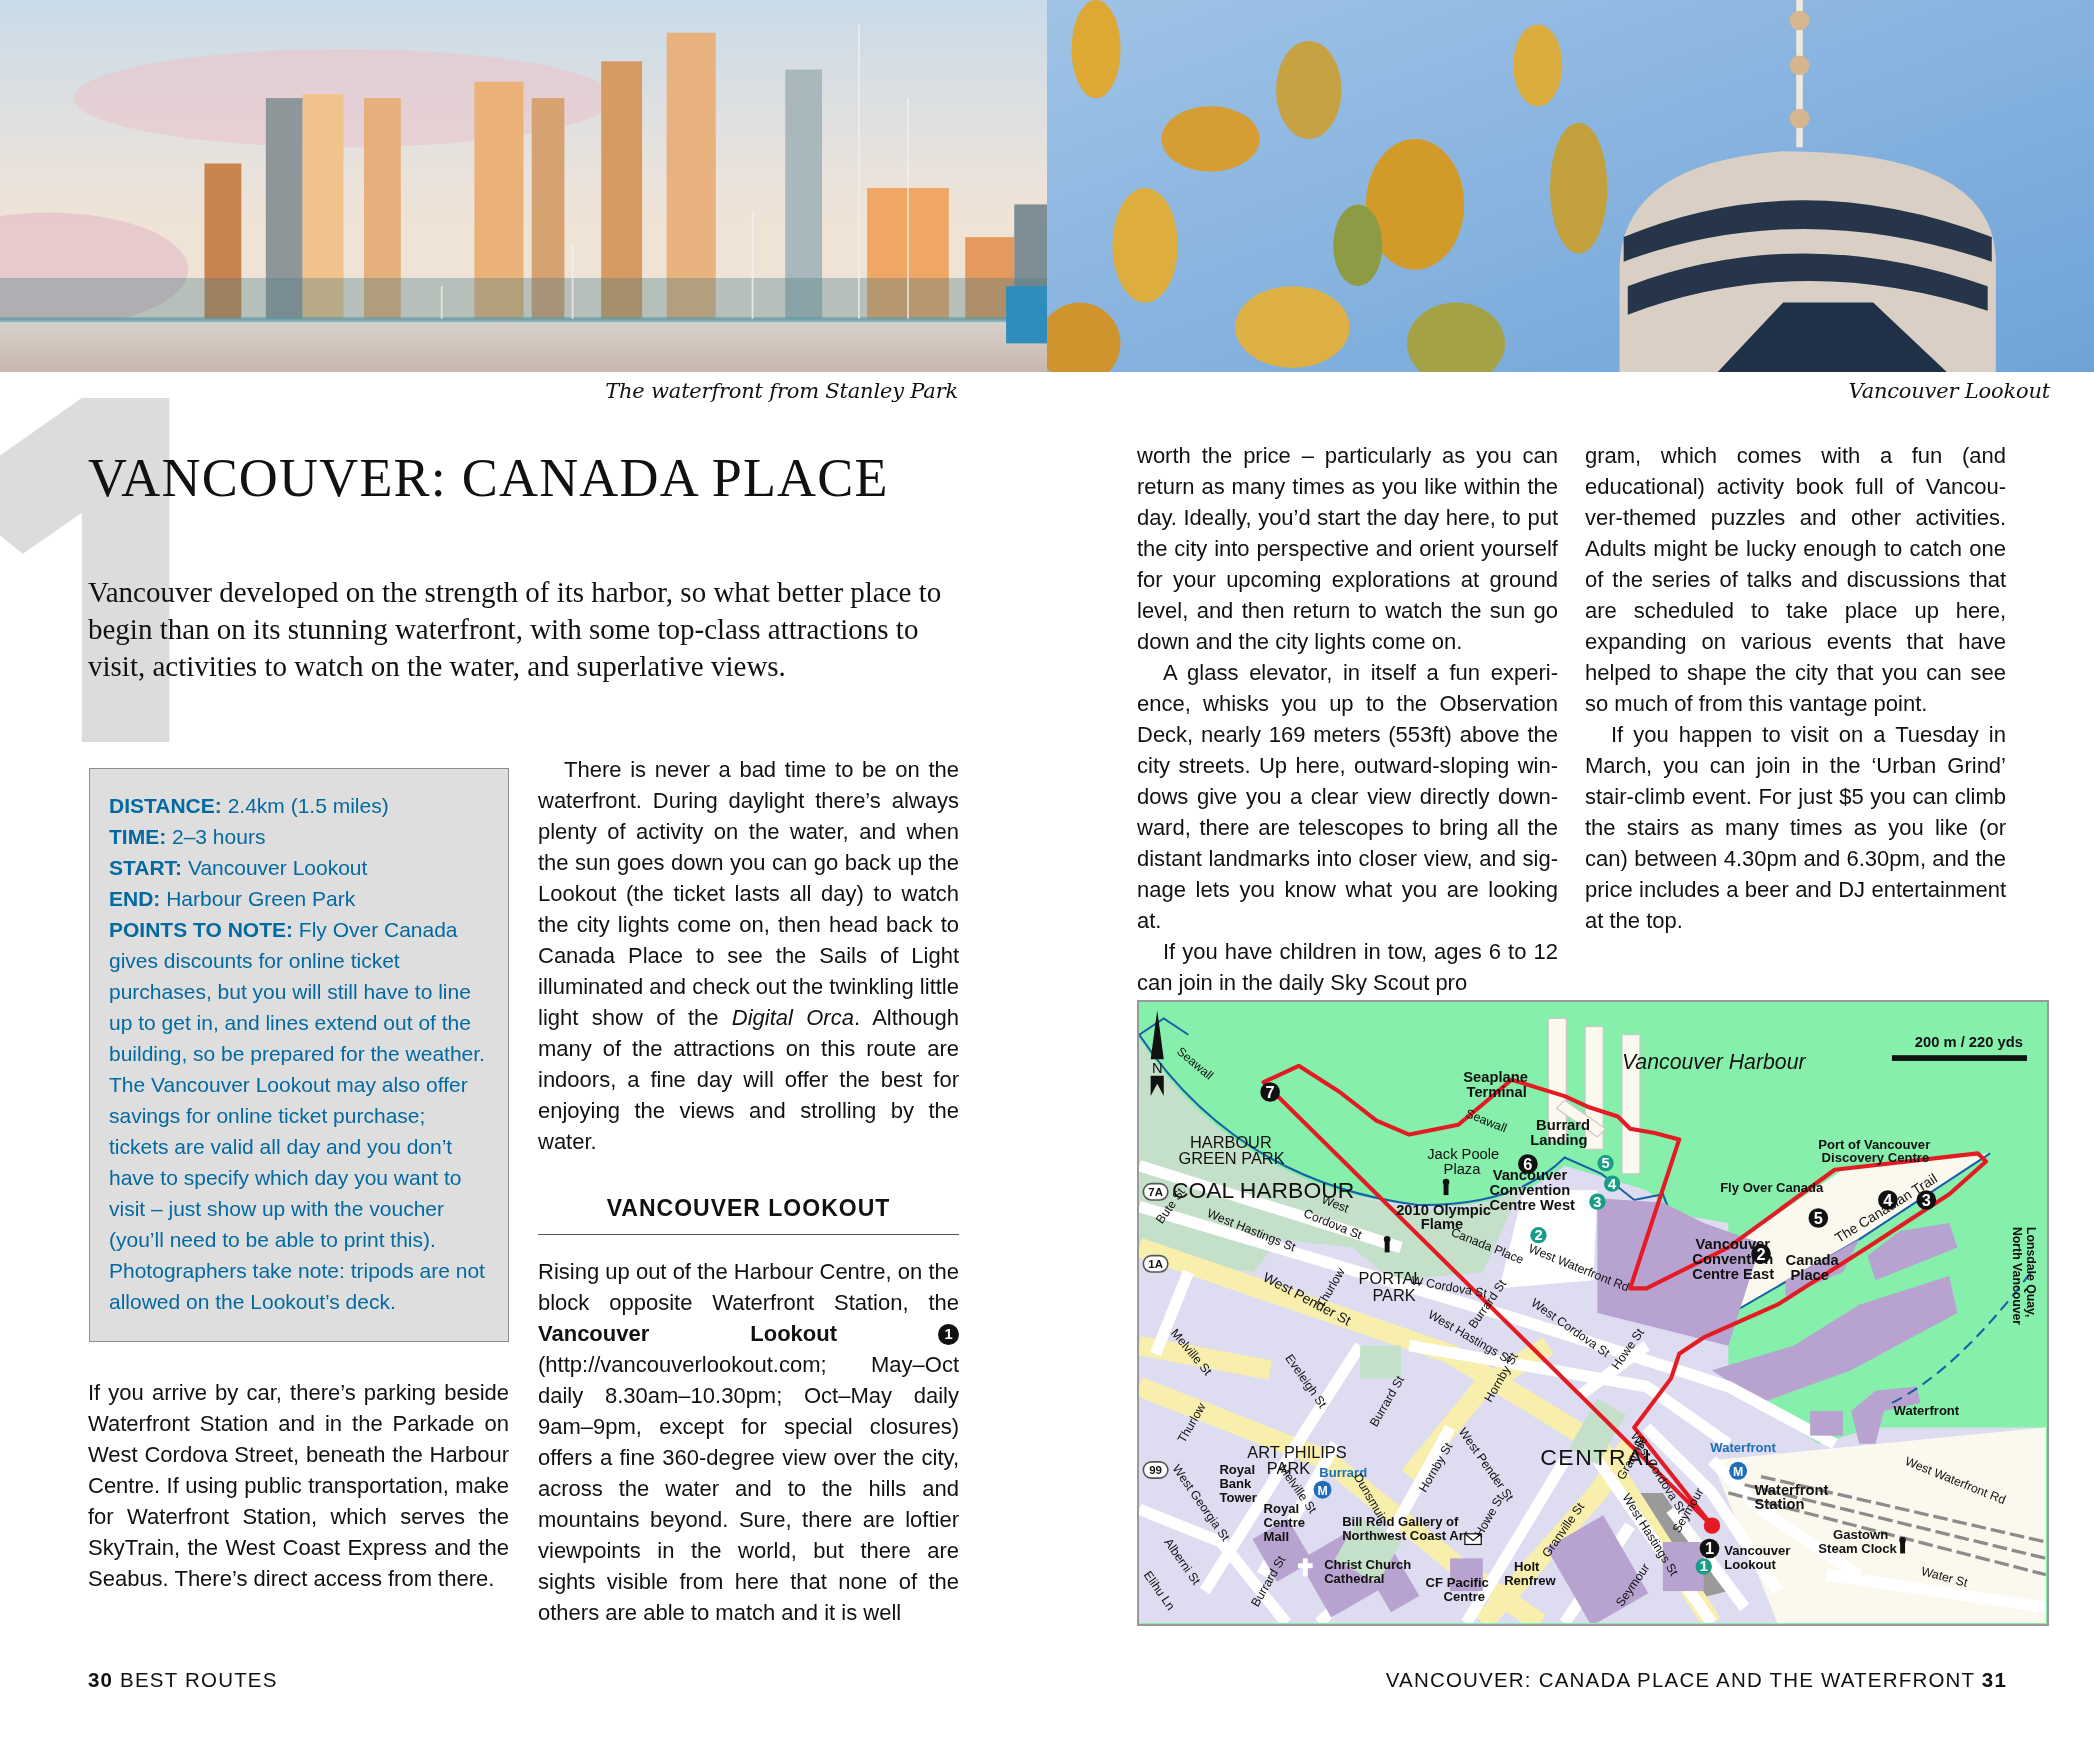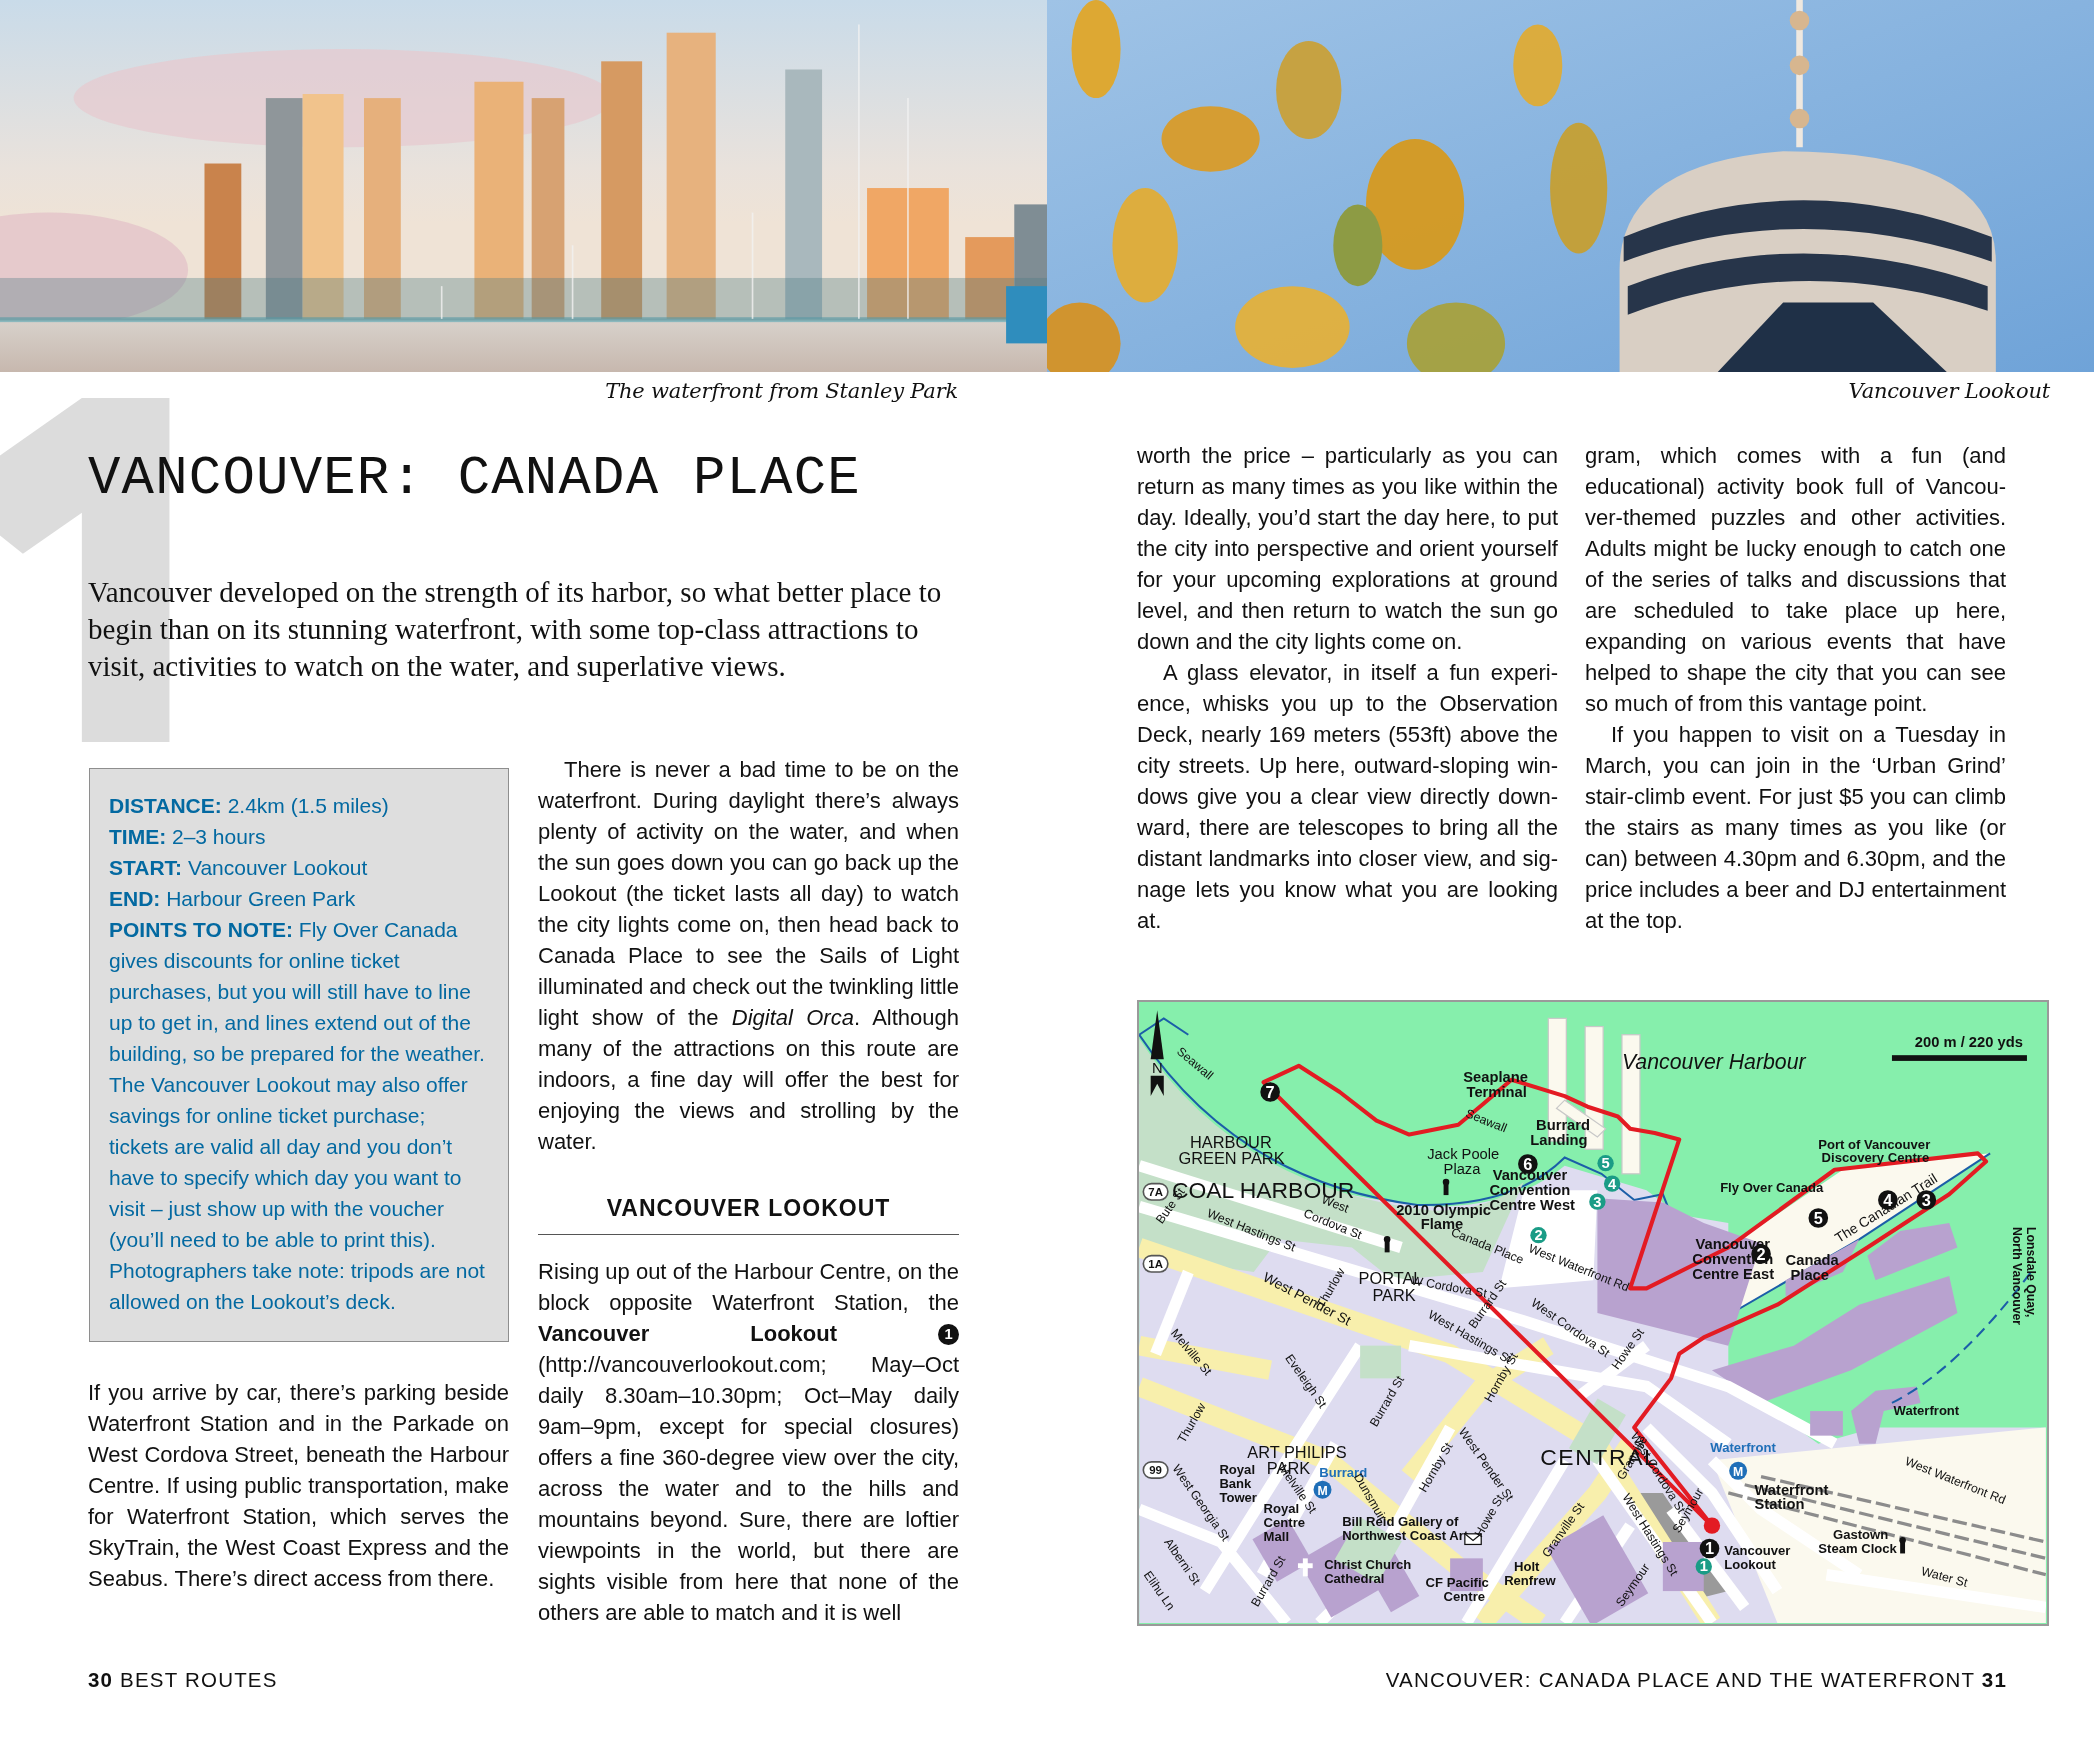--- a/index.html
+++ b/index.html
@@ -18,7 +18,7 @@
   
   #big-one { position:absolute; left:0; top:398px; width:176px; height:344px; }
 
-  .title { position:absolute; left:88px; top:448px; width:900px; font-family:Liberation Mono, monospace; font-size:54px; line-height:61px; letter-spacing:1.2px; color:#111; font-weight:normal; margin:0; }
+  .title { position:absolute; left:88px; top:448px; width:900px; font-family:Liberation Serif, serif; font-size:54px; line-height:61px; letter-spacing:1.2px; color:#111; font-weight:normal; margin:0; }
   .standfirst { position:absolute; left:88px; top:574px; width:884px; font-family:"Liberation Serif", serif; font-size:29px; line-height:37px; color:#111; margin:0; }
 
   

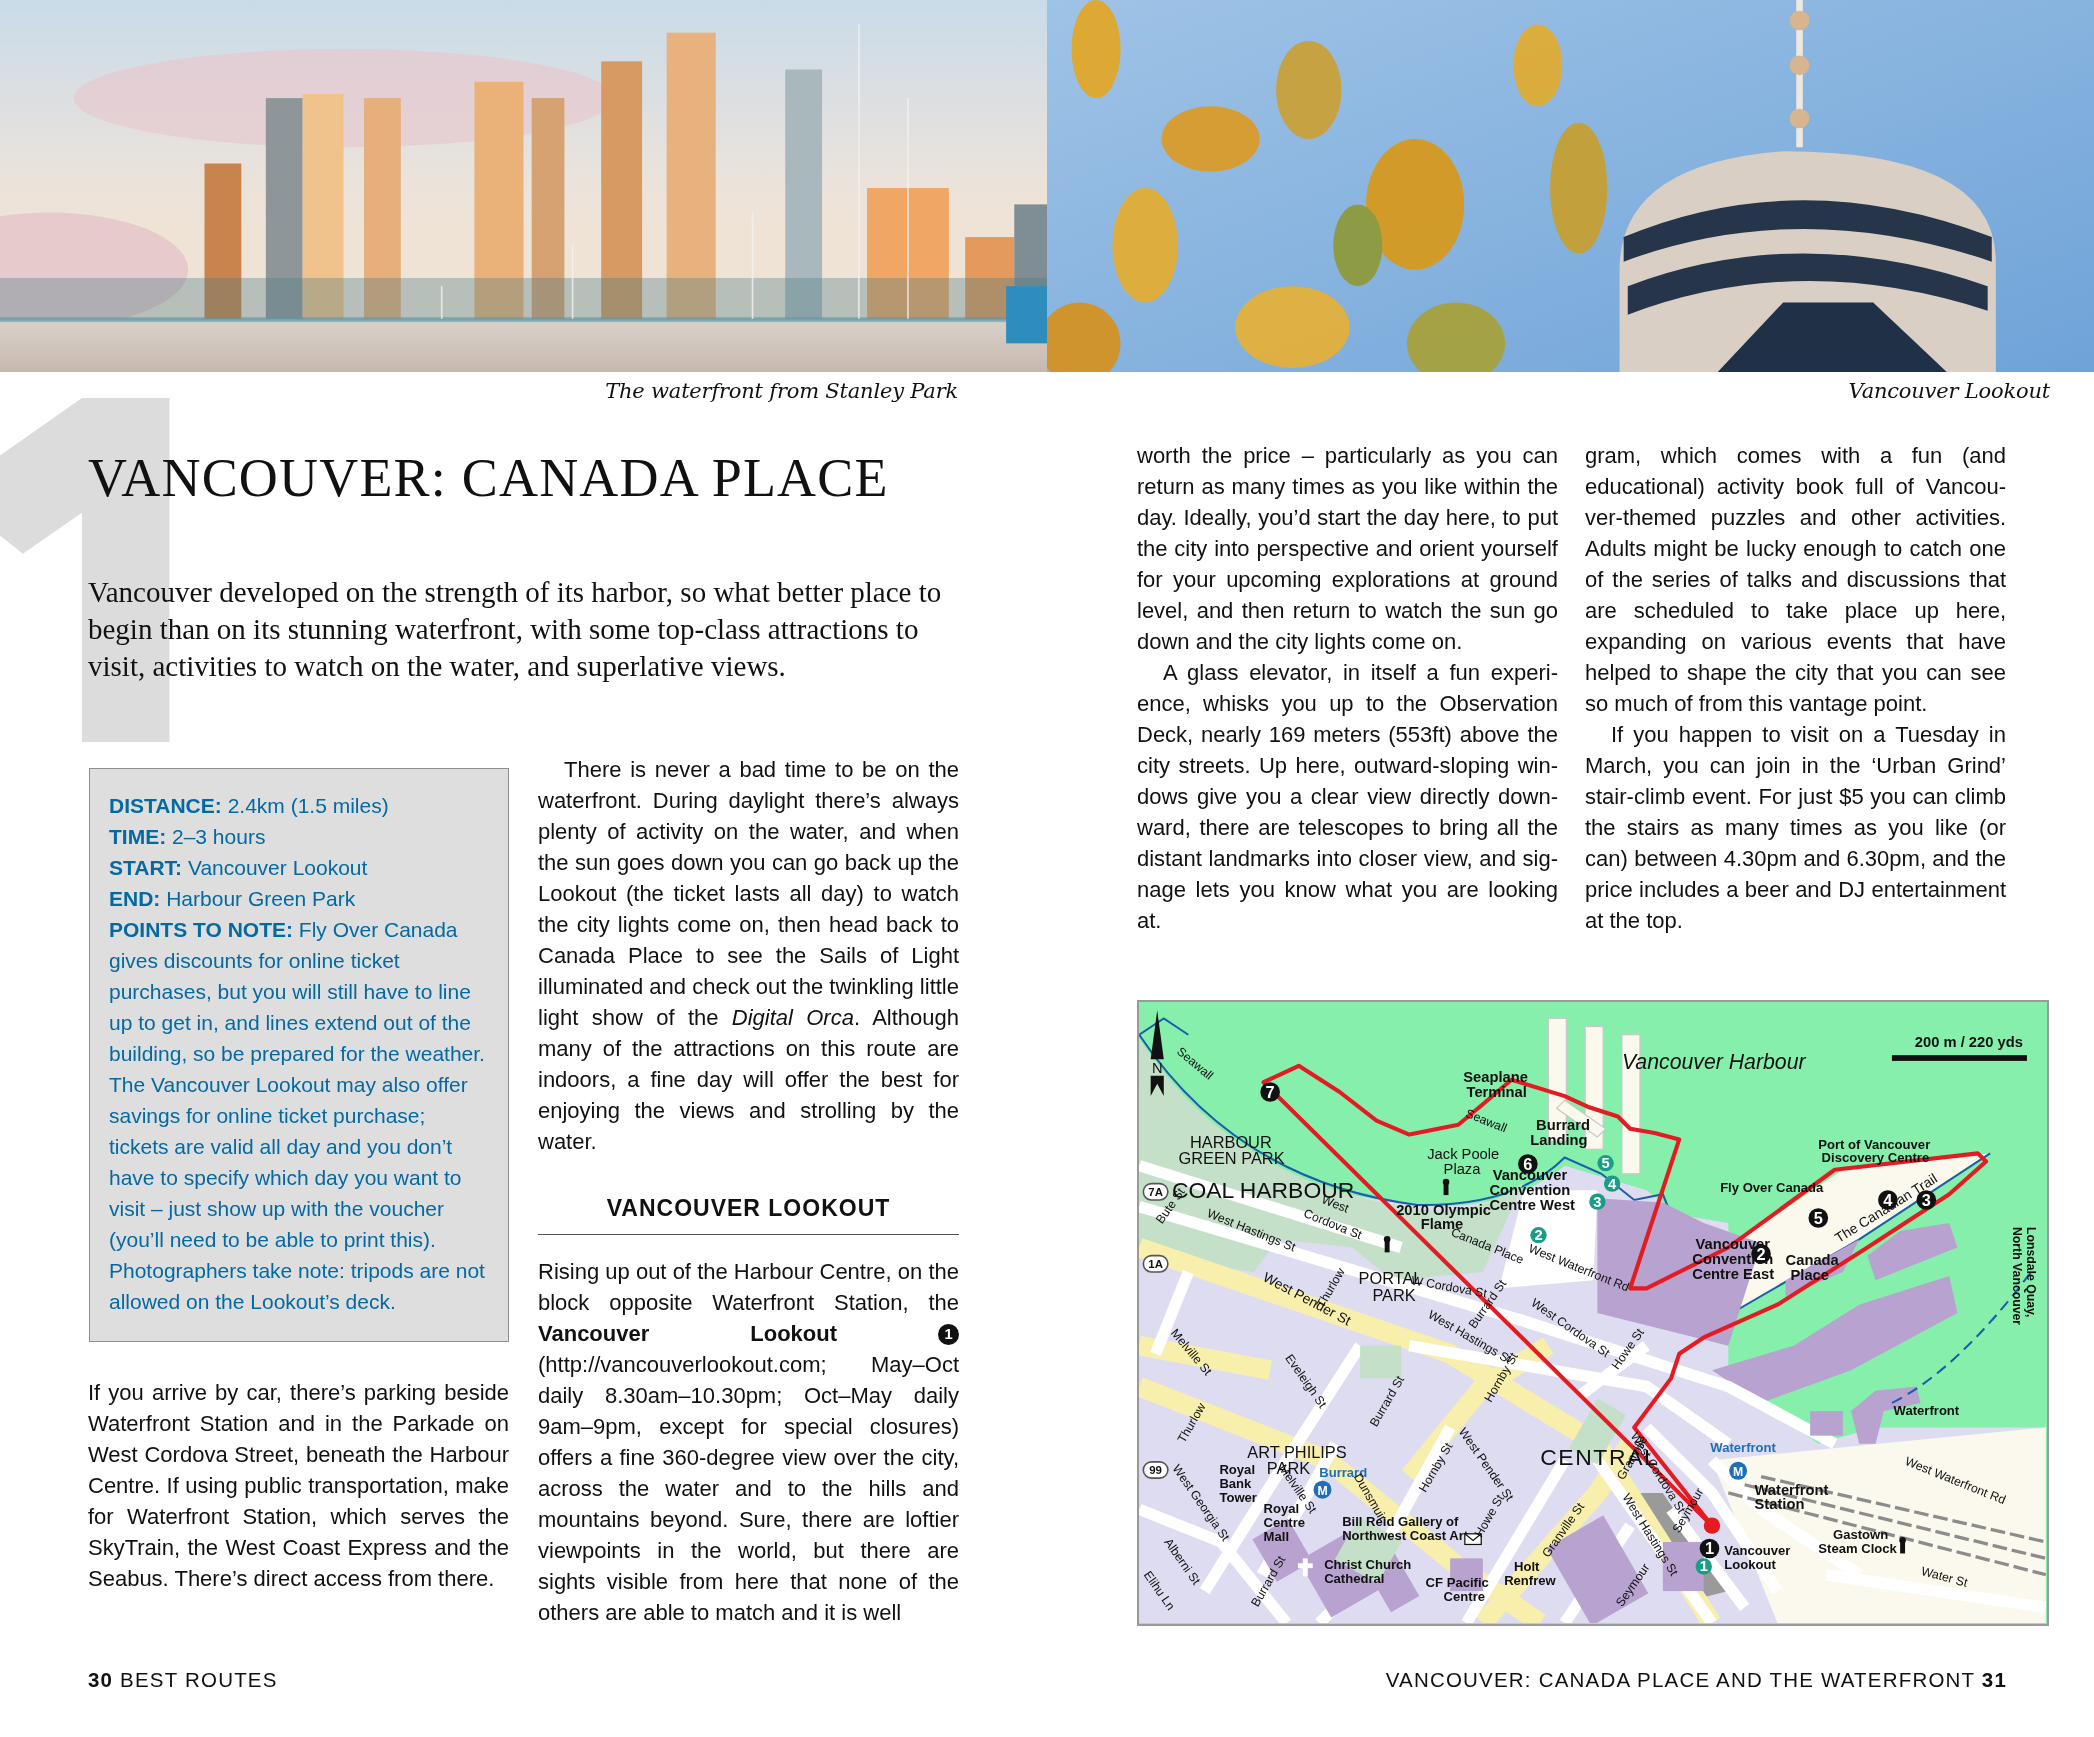--- a/index.html
+++ b/index.html
@@ -173,6 +173,7 @@
 <div class="col body" id="col-3">
   <p>worth the price – particularly as you can return as many times as you like within the day. Ideally, you’d start the day here, to put the city into perspective and orient yourself for your upcoming explorations at ground level, and then return to watch the sun go down and the city lights come on.</p>
   <p class="indent">A glass elevator, in itself a fun experi­ence, whisks you up to the Observation Deck, nearly 169 meters (553ft) above the city streets. Up here, outward-sloping win­dows give you a clear view directly down­ward, there are telescopes to bring all the distant landmarks into closer view, and sig­nage lets you know what you are looking at.</p>
+  <p class="indent">If you have children in tow, ages 6 to 12 can join in the daily Sky Scout pro­</p>
 </div>
 
 <div class="col body" id="col-4">

